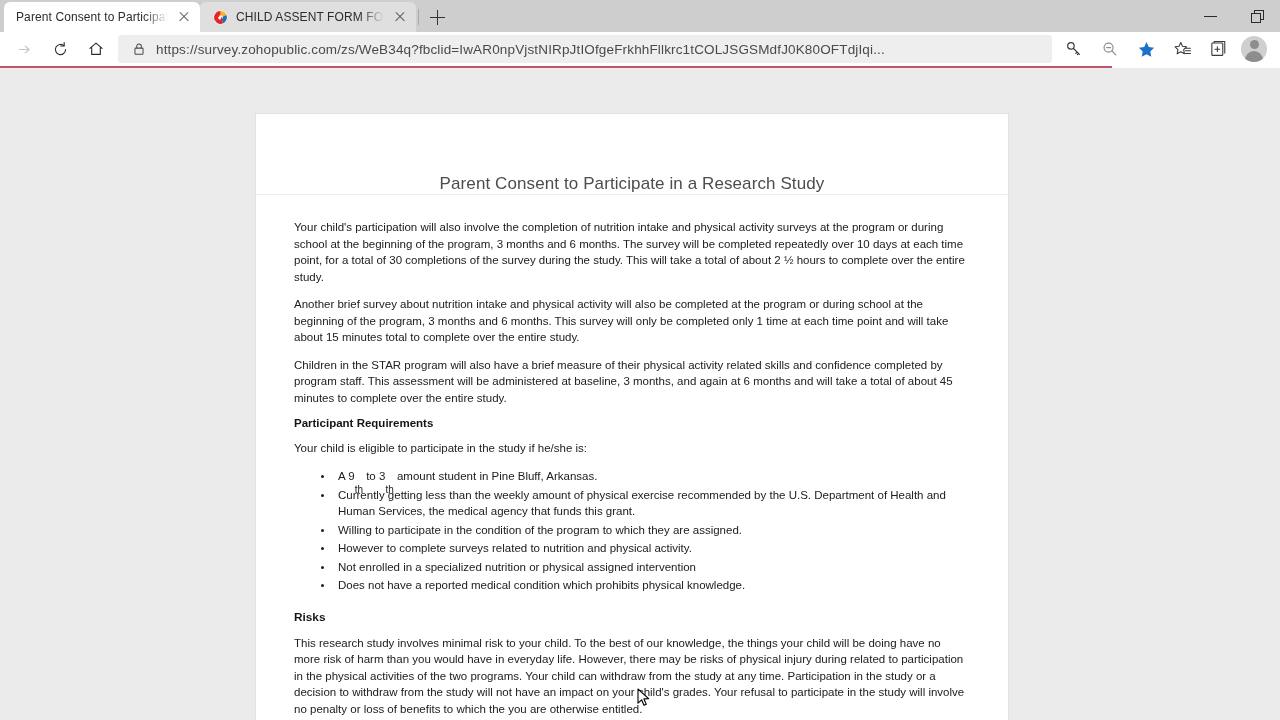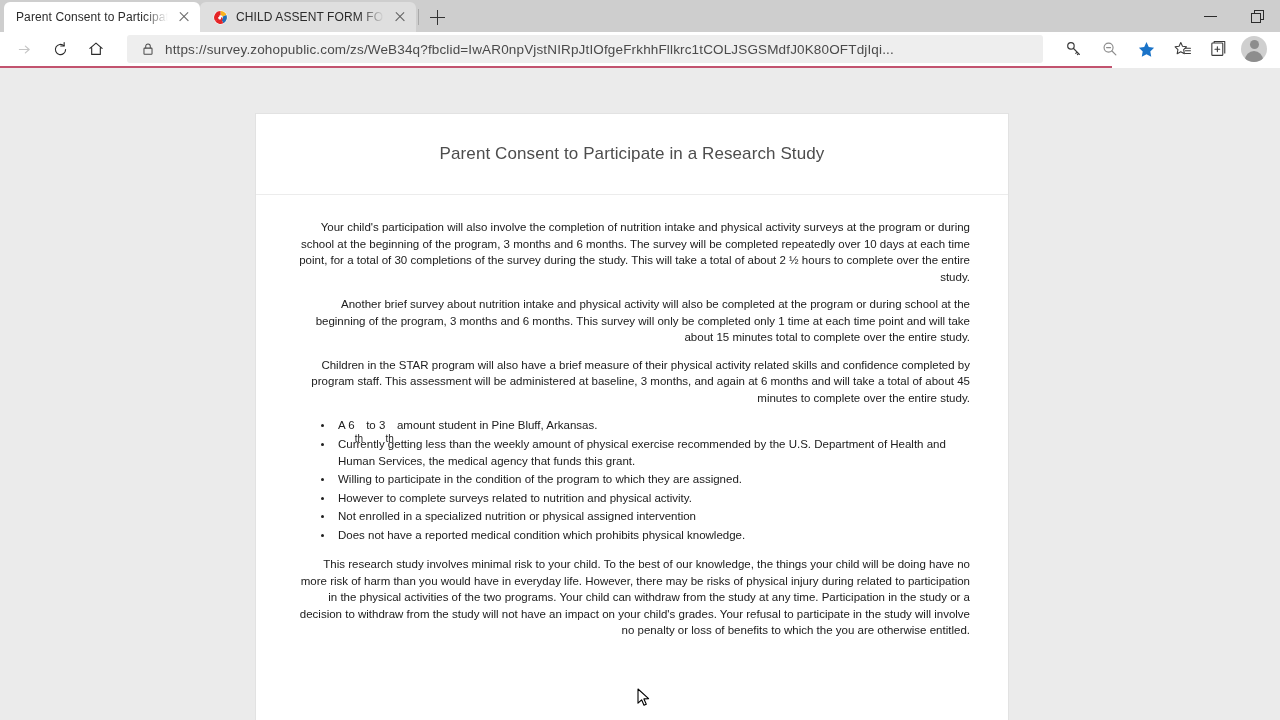--- a/index.html
+++ b/index.html
@@ -173,7 +173,7 @@
     height: 28px;
     display: flex;
     align-items: center;
-    margin: 0 13px;
+    margin: 0 4px;
     background: #eeeeee;
     border-radius: 3px;
     padding: 0 8px;

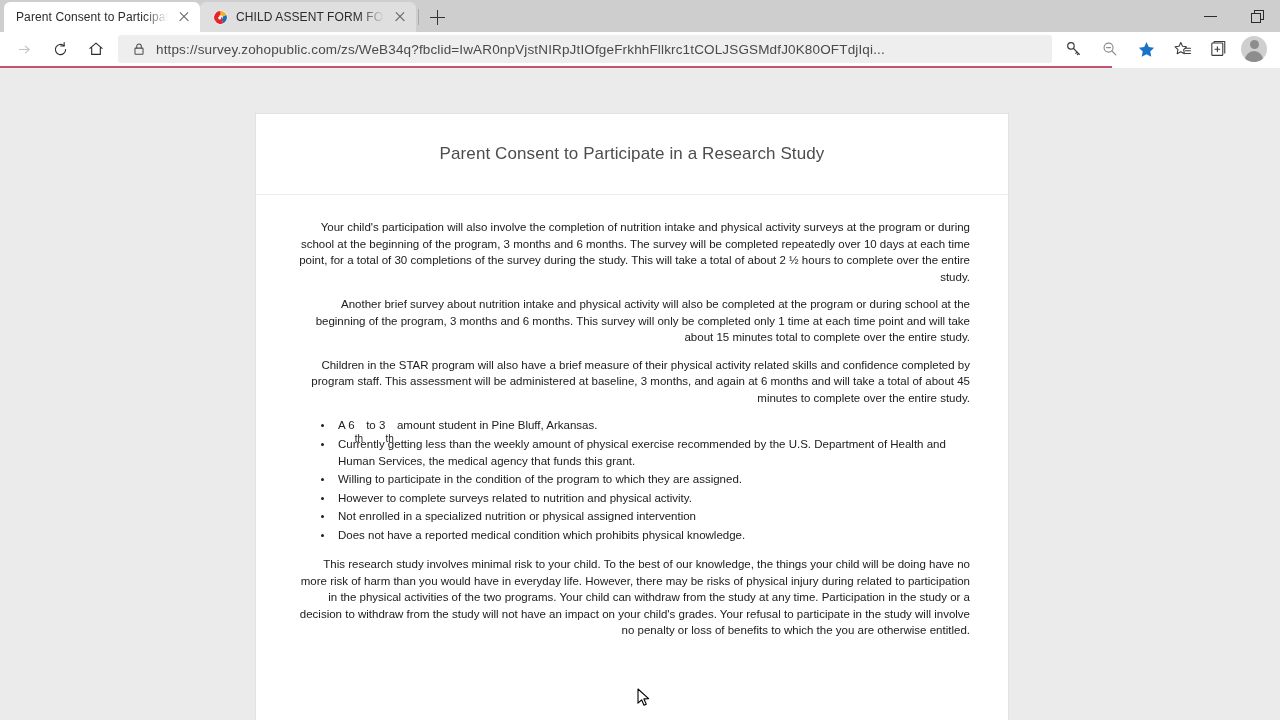--- a/index.html
+++ b/index.html
@@ -261,7 +261,7 @@
     height: 81px;
     border-bottom: 1px solid #ececec;
     display: flex;
-    align-items: center;
+    align-items: flex-end;
     justify-content: center;
   }
 

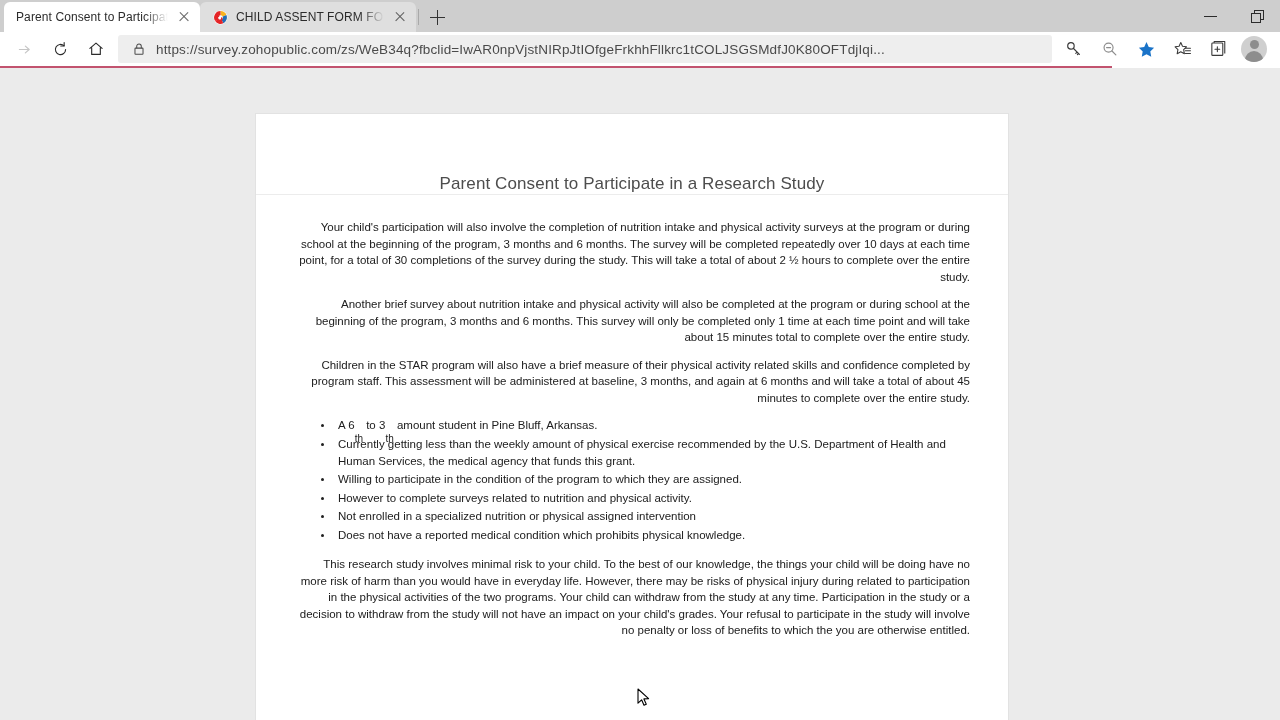--- a/index.html
+++ b/index.html
@@ -281,7 +281,7 @@
     font-size: 11.5px;
     line-height: 1.44;
     margin-bottom: 11px;
-    text-align: right;
+    text-align: left;
     color: #202020;
   }
 

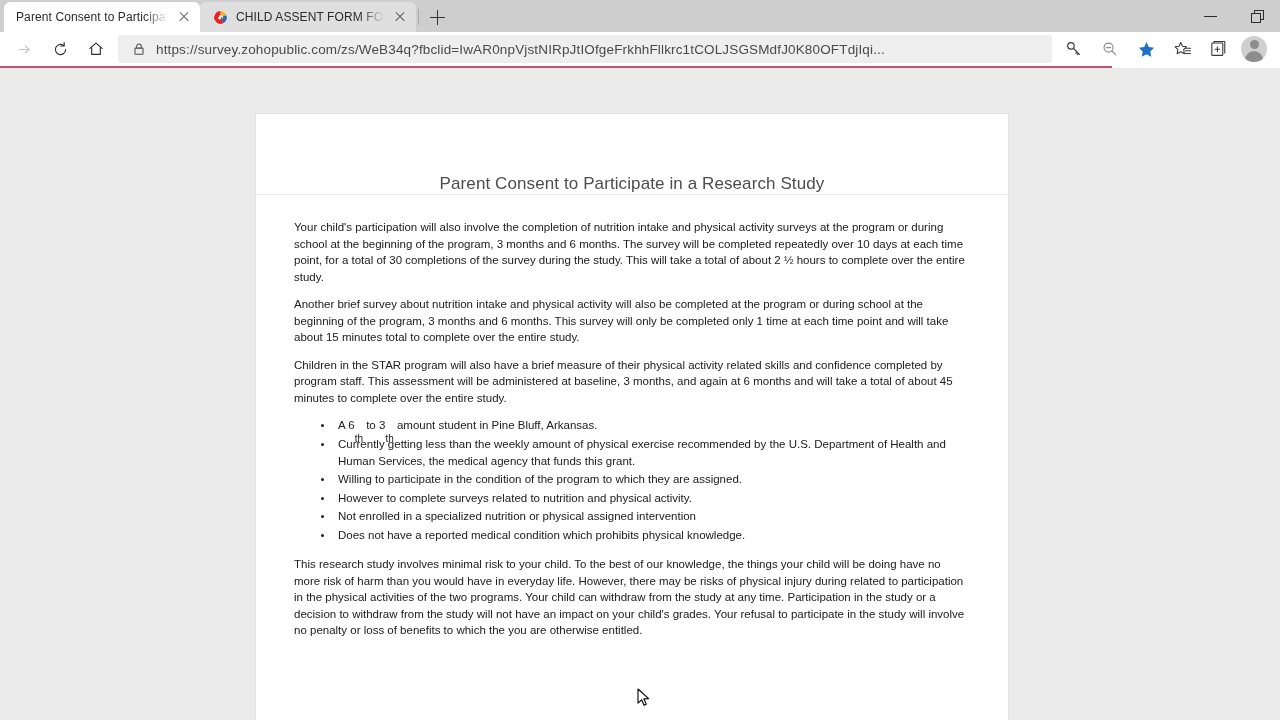--- a/index.html
+++ b/index.html
@@ -463,6 +463,7 @@
         <p class="para">Another brief survey about nutrition intake and physical activity will also be completed at the program or during school at the beginning of the program, 3 months and 6 months. This survey will only be completed only 1 time at each time point and will take about 15 minutes total to complete over the entire study.</p>
         <p class="para">Children in the STAR program will also have a brief measure of their physical activity related skills and confidence completed by program staff. This assessment will be administered at baseline, 3 months, and again at 6 months and will take a total of about 45 minutes to complete over the entire study.</p>
 
+        <div class="section-head">Participant Requirements</div>
 
         <ul class="reqs">
           <li><span>A 6</span><sup class="ord">th</sup><span> to 3</span><sup class="ord">th</sup><span> amount student in Pine Bluff, Arkansas.</span></li>

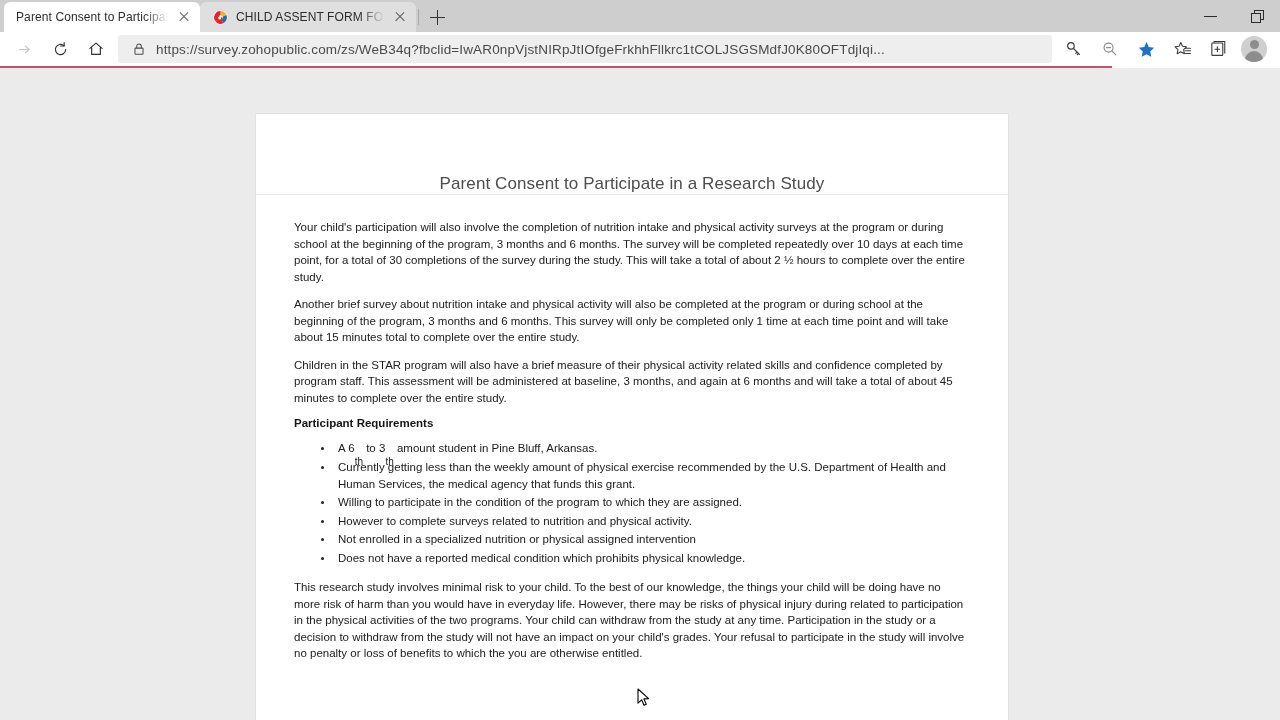--- a/index.html
+++ b/index.html
@@ -464,6 +464,7 @@
         <p class="para">Children in the STAR program will also have a brief measure of their physical activity related skills and confidence completed by program staff. This assessment will be administered at baseline, 3 months, and again at 6 months and will take a total of about 45 minutes to complete over the entire study.</p>
 
         <div class="section-head">Participant Requirements</div>
+        <p class="para">Your child is eligible to participate in the study if he/she is:</p>
 
         <ul class="reqs">
           <li><span>A 6</span><sup class="ord">th</sup><span> to 3</span><sup class="ord">th</sup><span> amount student in Pine Bluff, Arkansas.</span></li>

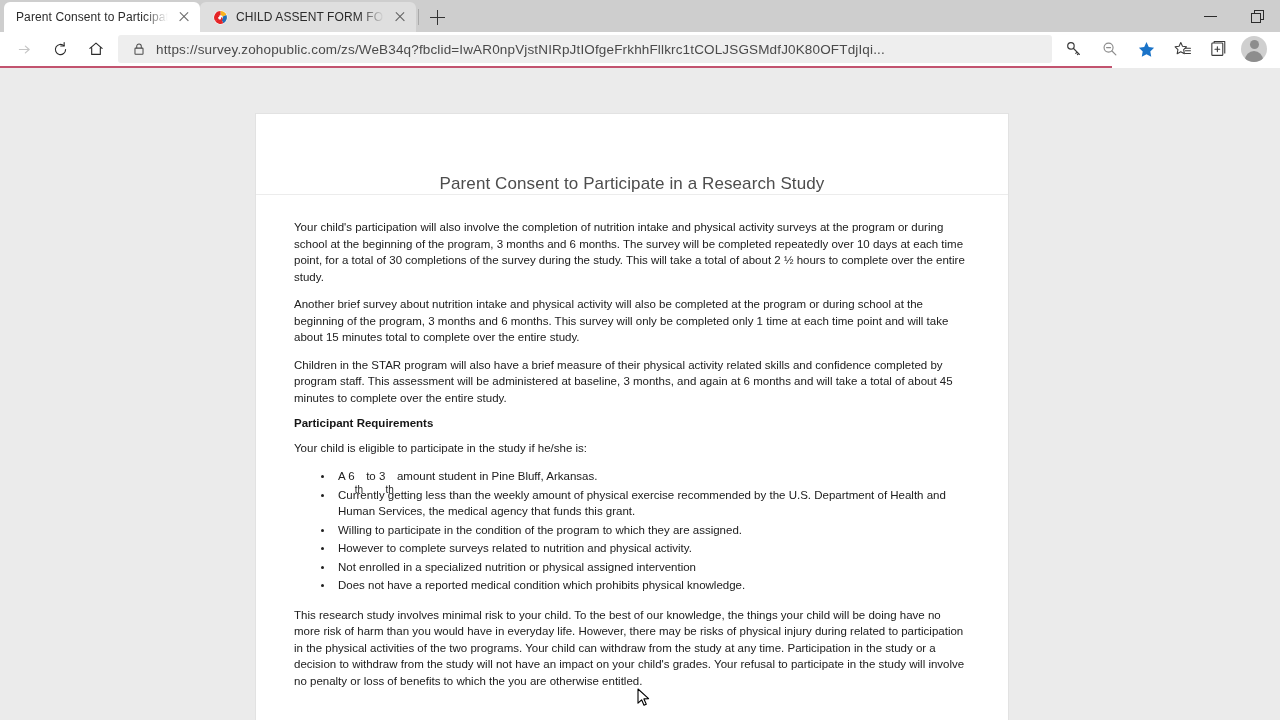--- a/index.html
+++ b/index.html
@@ -467,7 +467,7 @@
         <p class="para">Your child is eligible to participate in the study if he/she is:</p>
 
         <ul class="reqs">
-          <li><span>A 6</span><sup class="ord">th</sup><span> to 3</span><sup class="ord">th</sup><span> amount student in Pine Bluff, Arkansas.</span></li>
+          <li><span>A 9</span><sup class="ord">th</sup><span> to 3</span><sup class="ord">th</sup><span> amount student in Pine Bluff, Arkansas.</span></li>
           <li>Currently getting less than the weekly amount of physical exercise recommended by the U.S. Department of Health and Human Services, the medical agency that funds this grant.</li>
           <li>Willing to participate in the condition of the program to which they are assigned.</li>
           <li>However to complete surveys related to nutrition and physical activity.</li>

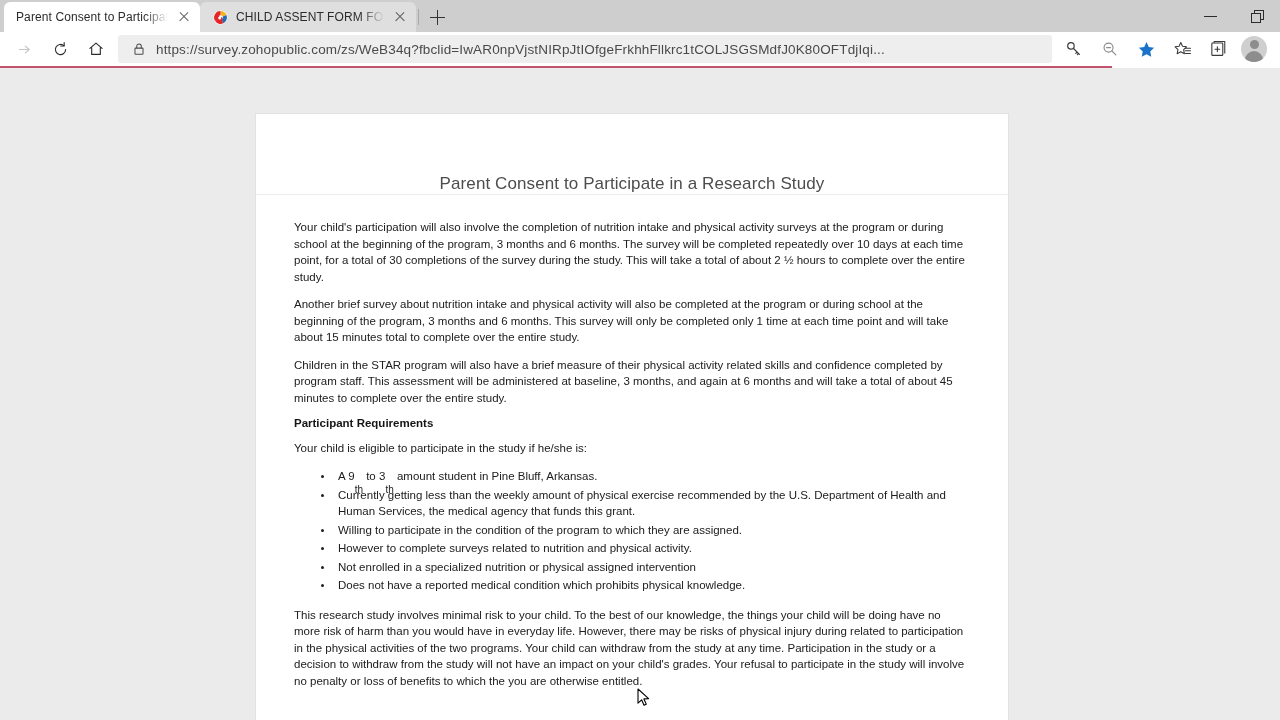--- a/index.html
+++ b/index.html
@@ -475,6 +475,7 @@
           <li>Does not have a reported medical condition which prohibits physical knowledge.</li>
         </ul>
 
+        <div class="risks-head">Risks</div>
         <p class="para">This research study involves minimal risk to your child. To the best of our knowledge, the things your child will be doing have no more risk of harm than you would have in everyday life.  However, there may be risks of physical injury during related to participation in the physical activities of the two programs. Your child can withdraw from the study at any time. Participation in the study or a decision to withdraw from the study will not have an impact on your child's grades. Your refusal to participate in the study will involve no penalty or loss of benefits to which the you are otherwise entitled.</p>
 
       </div>

